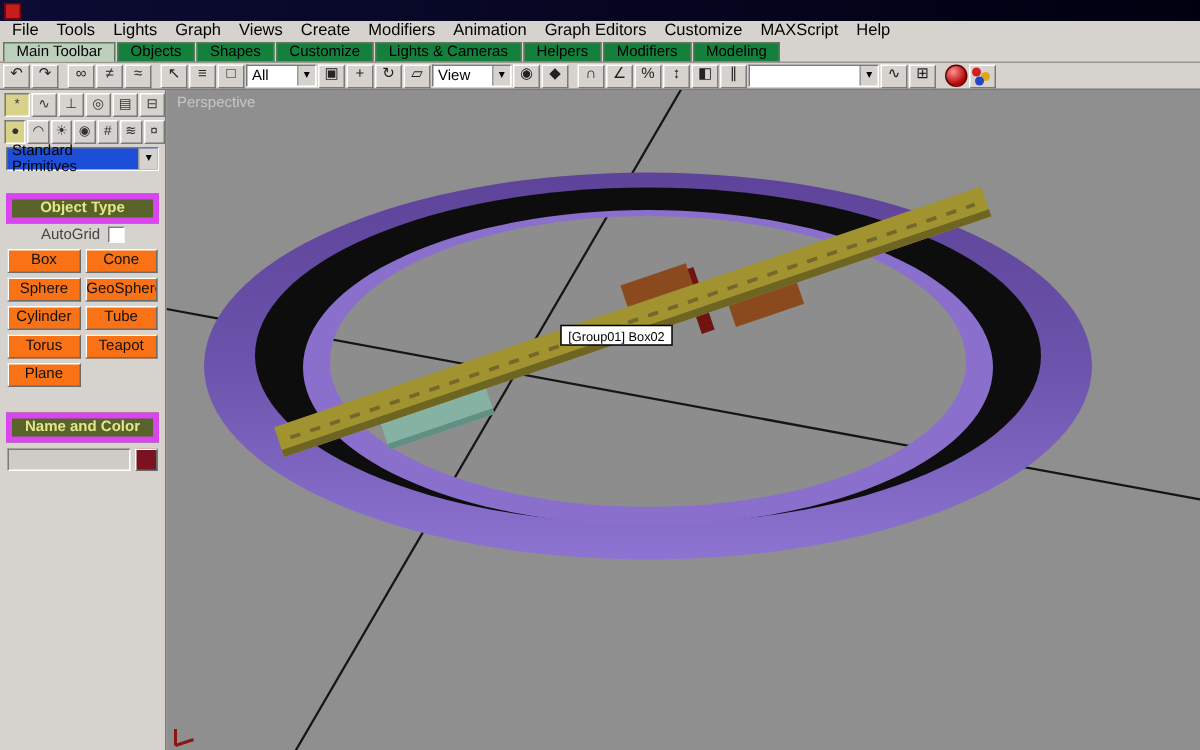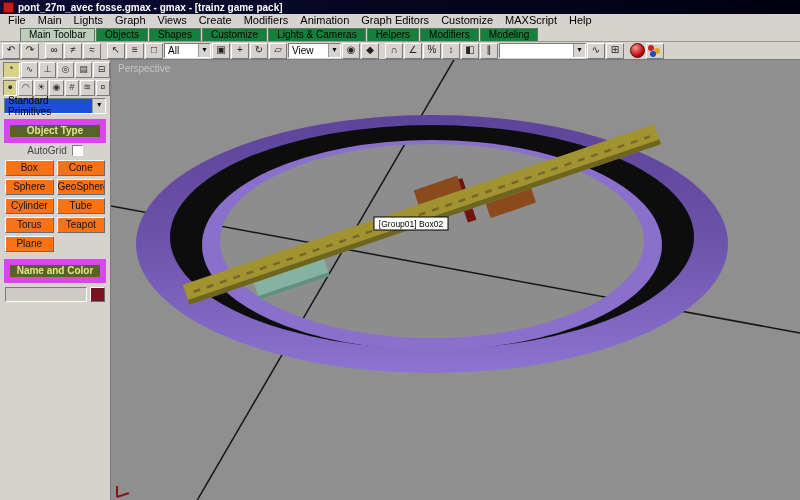--- a/index.html
+++ b/index.html
@@ -61,7 +61,6 @@
 
   <div class="titlebar">
     <span class="app-icon"></span>
-    <span class="title-text">pont_27m_avec fosse.gmax - gmax - [trainz game pack]</span>
   </div>
 
   <div class="menubar">

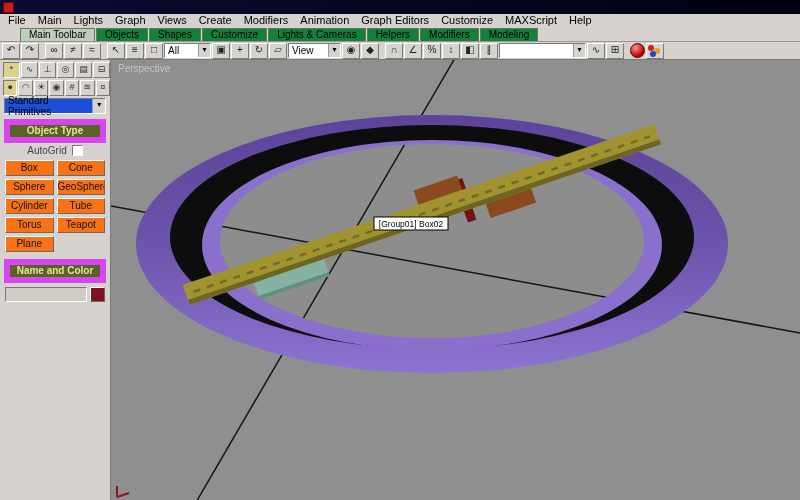--- a/index.html
+++ b/index.html
@@ -65,7 +65,7 @@
 
   <div class="menubar">
     <span class="menu-item">File</span>
-    <span class="menu-item">Main</span>
+    <span class="menu-item">Tools</span>
     <span class="menu-item">Lights</span>
     <span class="menu-item">Graph</span>
     <span class="menu-item">Views</span>

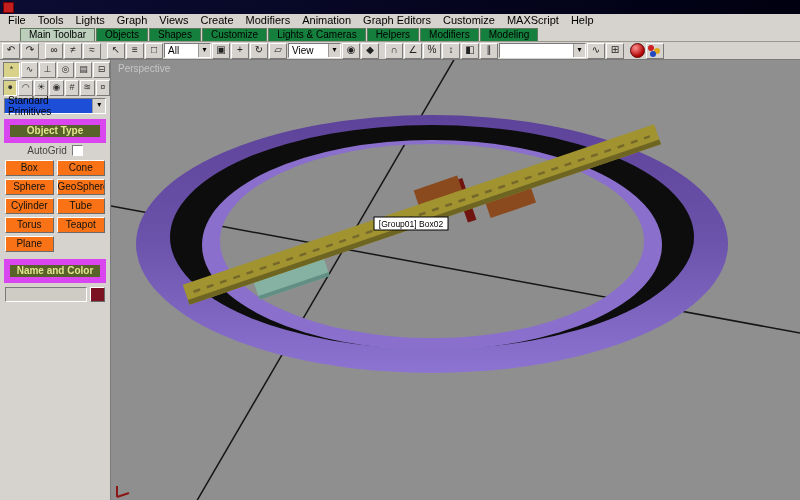--- a/index.html
+++ b/index.html
@@ -16,7 +16,7 @@
   .menu-item{font-size:11px;color:#000;padding:0 6px;line-height:13px;cursor:default;}
 
   
-  .tabbar{height:14px;background:#d6d3ce;display:flex;align-items:flex-end;padding-left:20px;flex:none;border-bottom:1px solid #9a978f;}
+  .tabbar{height:14px;background:#d6d3ce;display:flex;align-items:flex-end;padding-left:2px;flex:none;border-bottom:1px solid #9a978f;}
   .tab{font-size:10px;color:#000;background:#15803d;border:1px solid #5f7a5f;border-bottom:none;padding:0 8px;margin-right:1px;line-height:12px;height:12px;white-space:nowrap;}
   .tab.active{background:#bccfbc;}
 

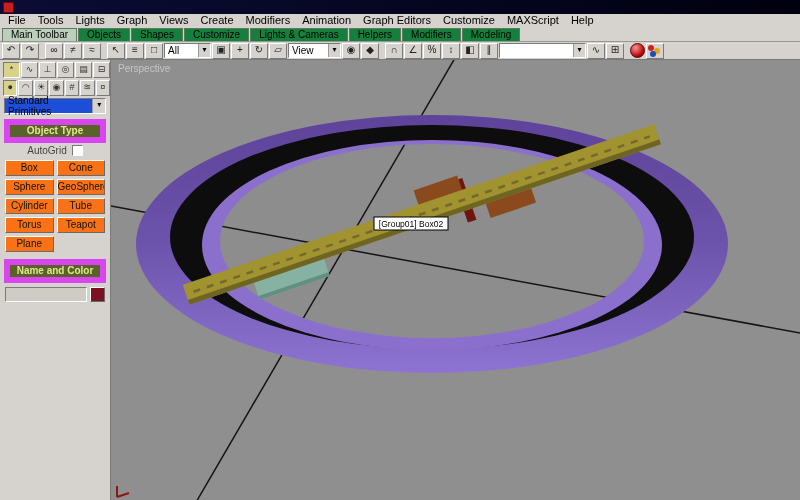--- a/index.html
+++ b/index.html
@@ -41,7 +41,7 @@
   .ptab.active{background:#d8d28a;border-color:#7a7a7a #fff #fff #7a7a7a;}
   .pdrop{margin:2px 4px;height:14px;background:#1d4ed8;border:1px solid;border-color:#7a7a7a #fff #fff #7a7a7a;display:flex;align-items:center;font-size:10px;padding-left:3px;}
   .pdrop .arrow{margin-left:auto;background:#d6d3ce;border-left:1px solid #9a9a9a;width:12px;text-align:center;font-size:8px;line-height:12px;height:100%;}
-  .rollout{margin:5px 4px 2px 4px;height:12px;background:#576329;border:6px solid #d946ef;color:#e3e68c;font-size:10px;line-height:11px;text-align:center;font-weight:bold;}
+  .rollout{margin:15px 4px 2px 4px;height:12px;background:#576329;border:4px solid #d946ef;color:#e3e68c;font-size:10px;line-height:11px;text-align:center;font-weight:bold;}
   .agrow{display:flex;align-items:flex-start;justify-content:center;gap:5px;height:13px;font-size:10px;color:#444;}
   .checkbox{width:9px;height:9px;background:#fff;border:1px solid;border-color:#7a7a7a #fff #fff #7a7a7a;}
   .objgrid{display:grid;grid-template-columns:1fr 1fr;gap:3px;padding:2px 5px;}

